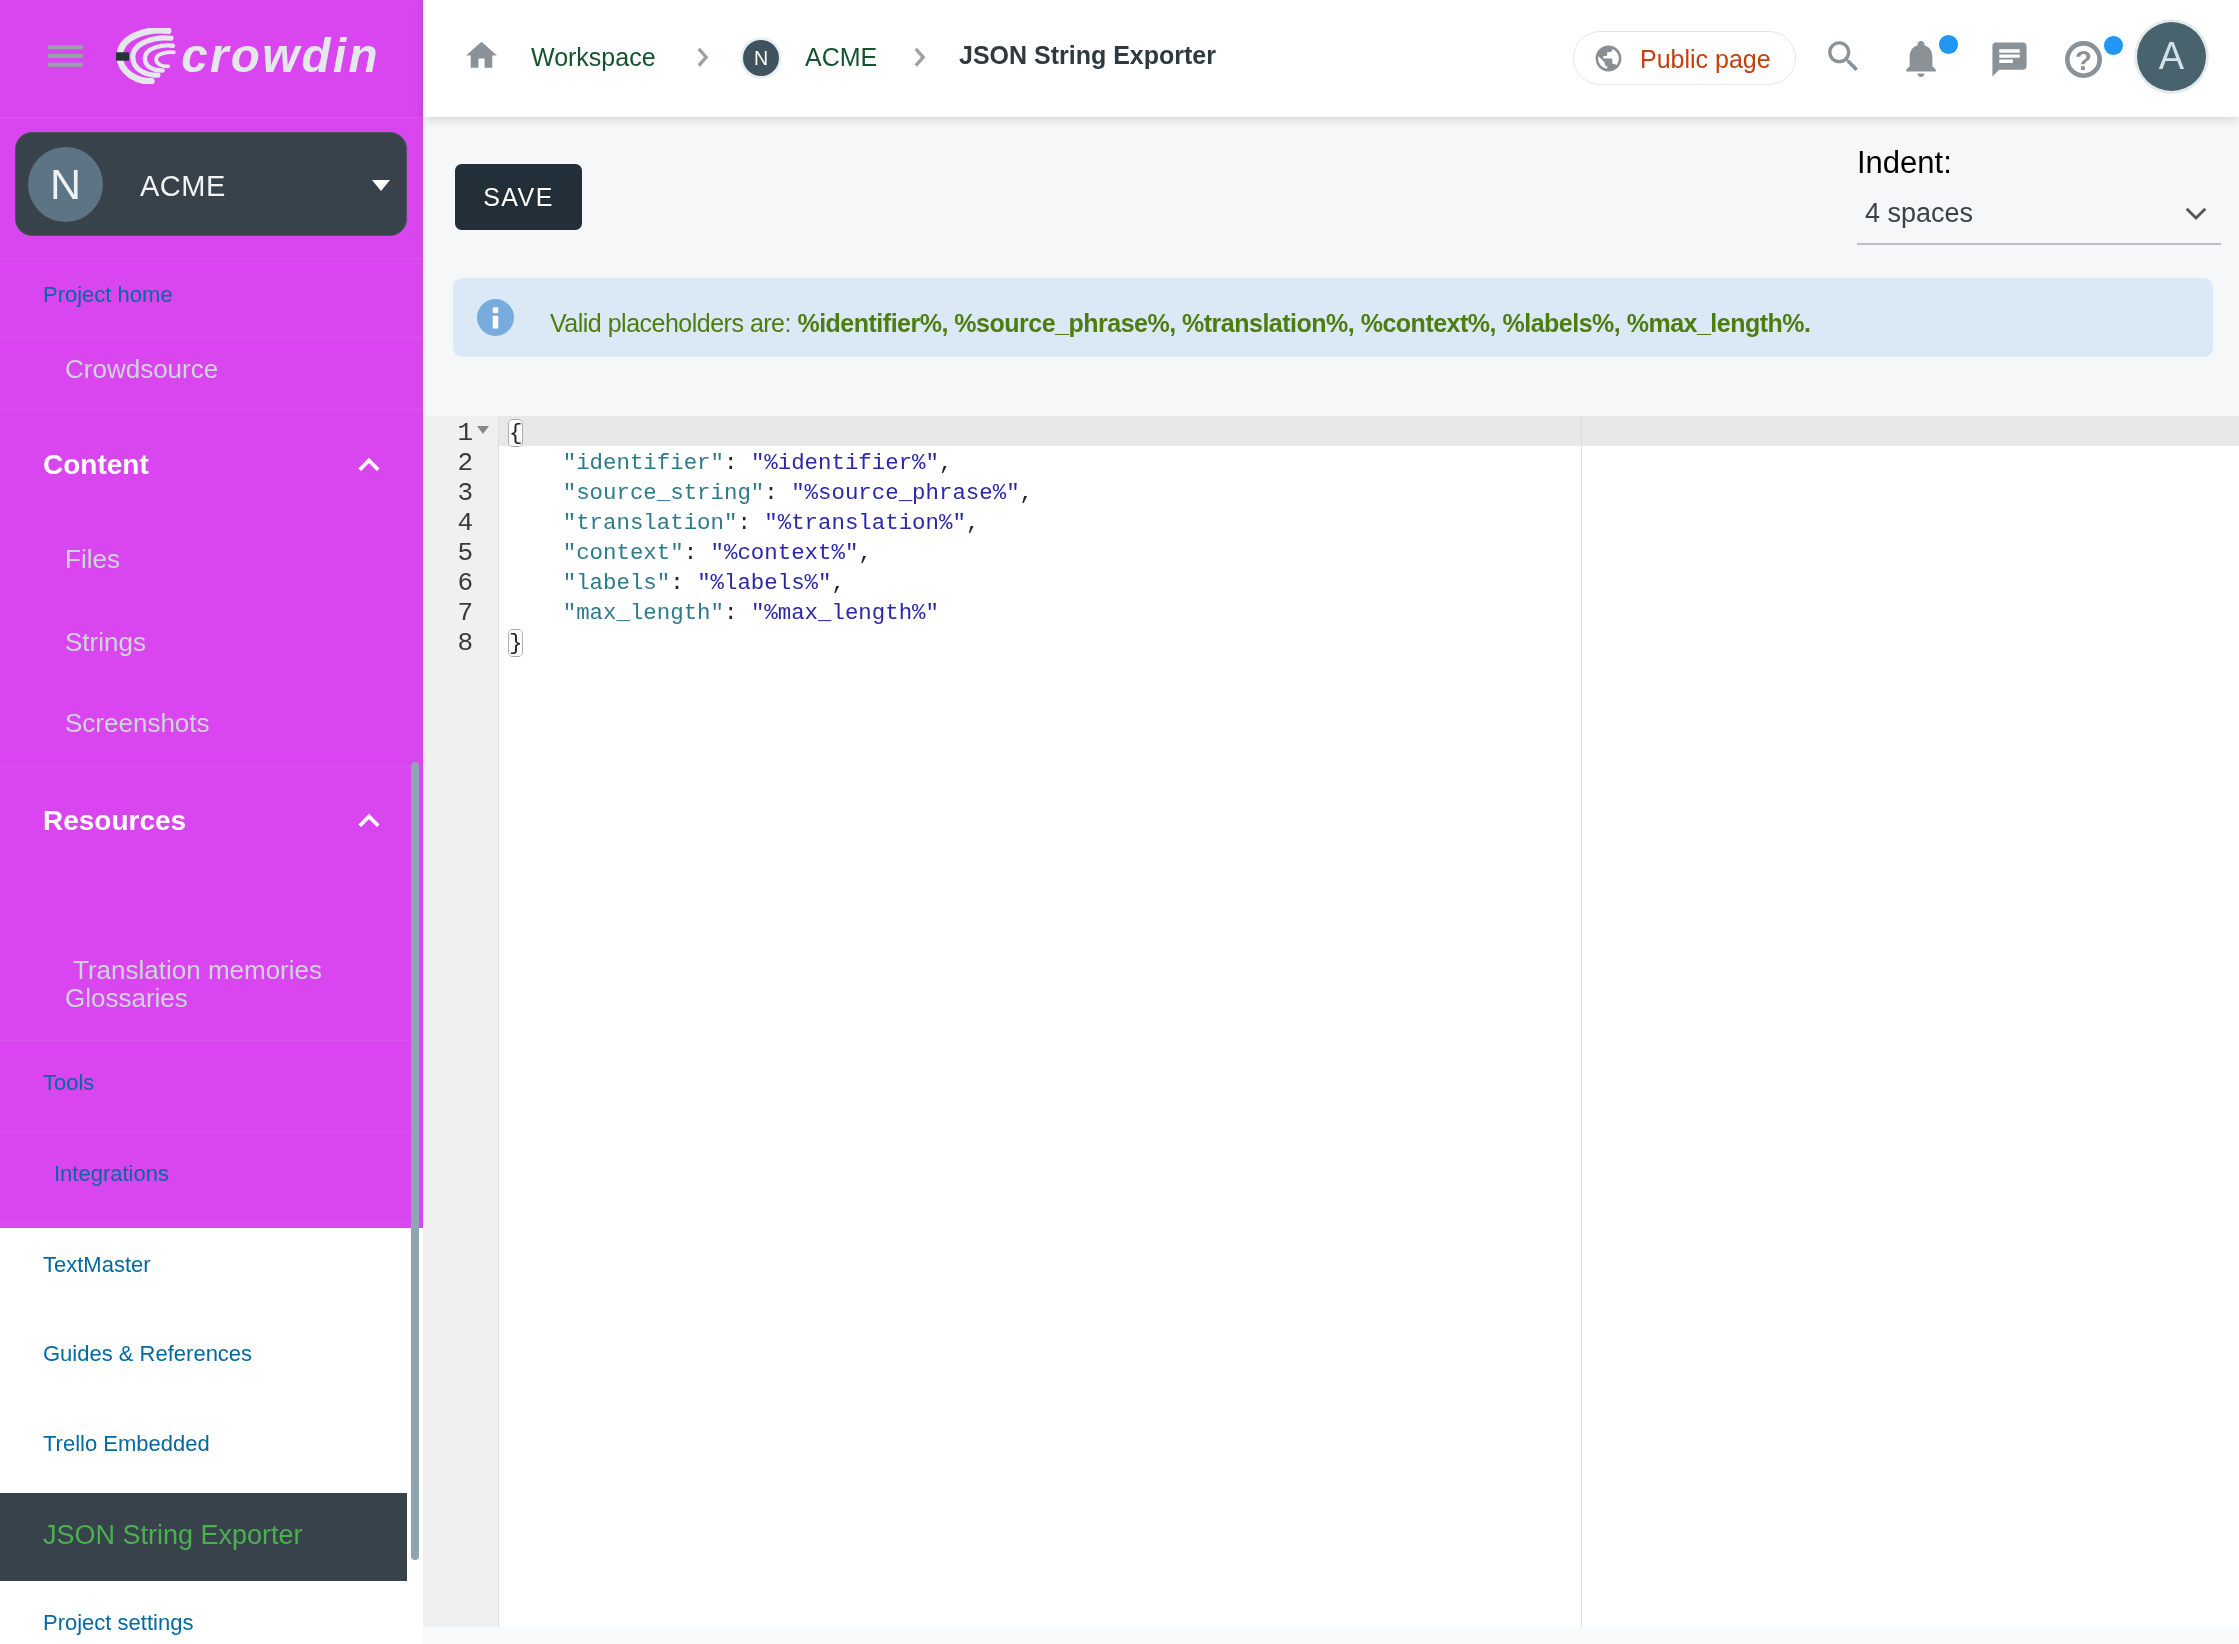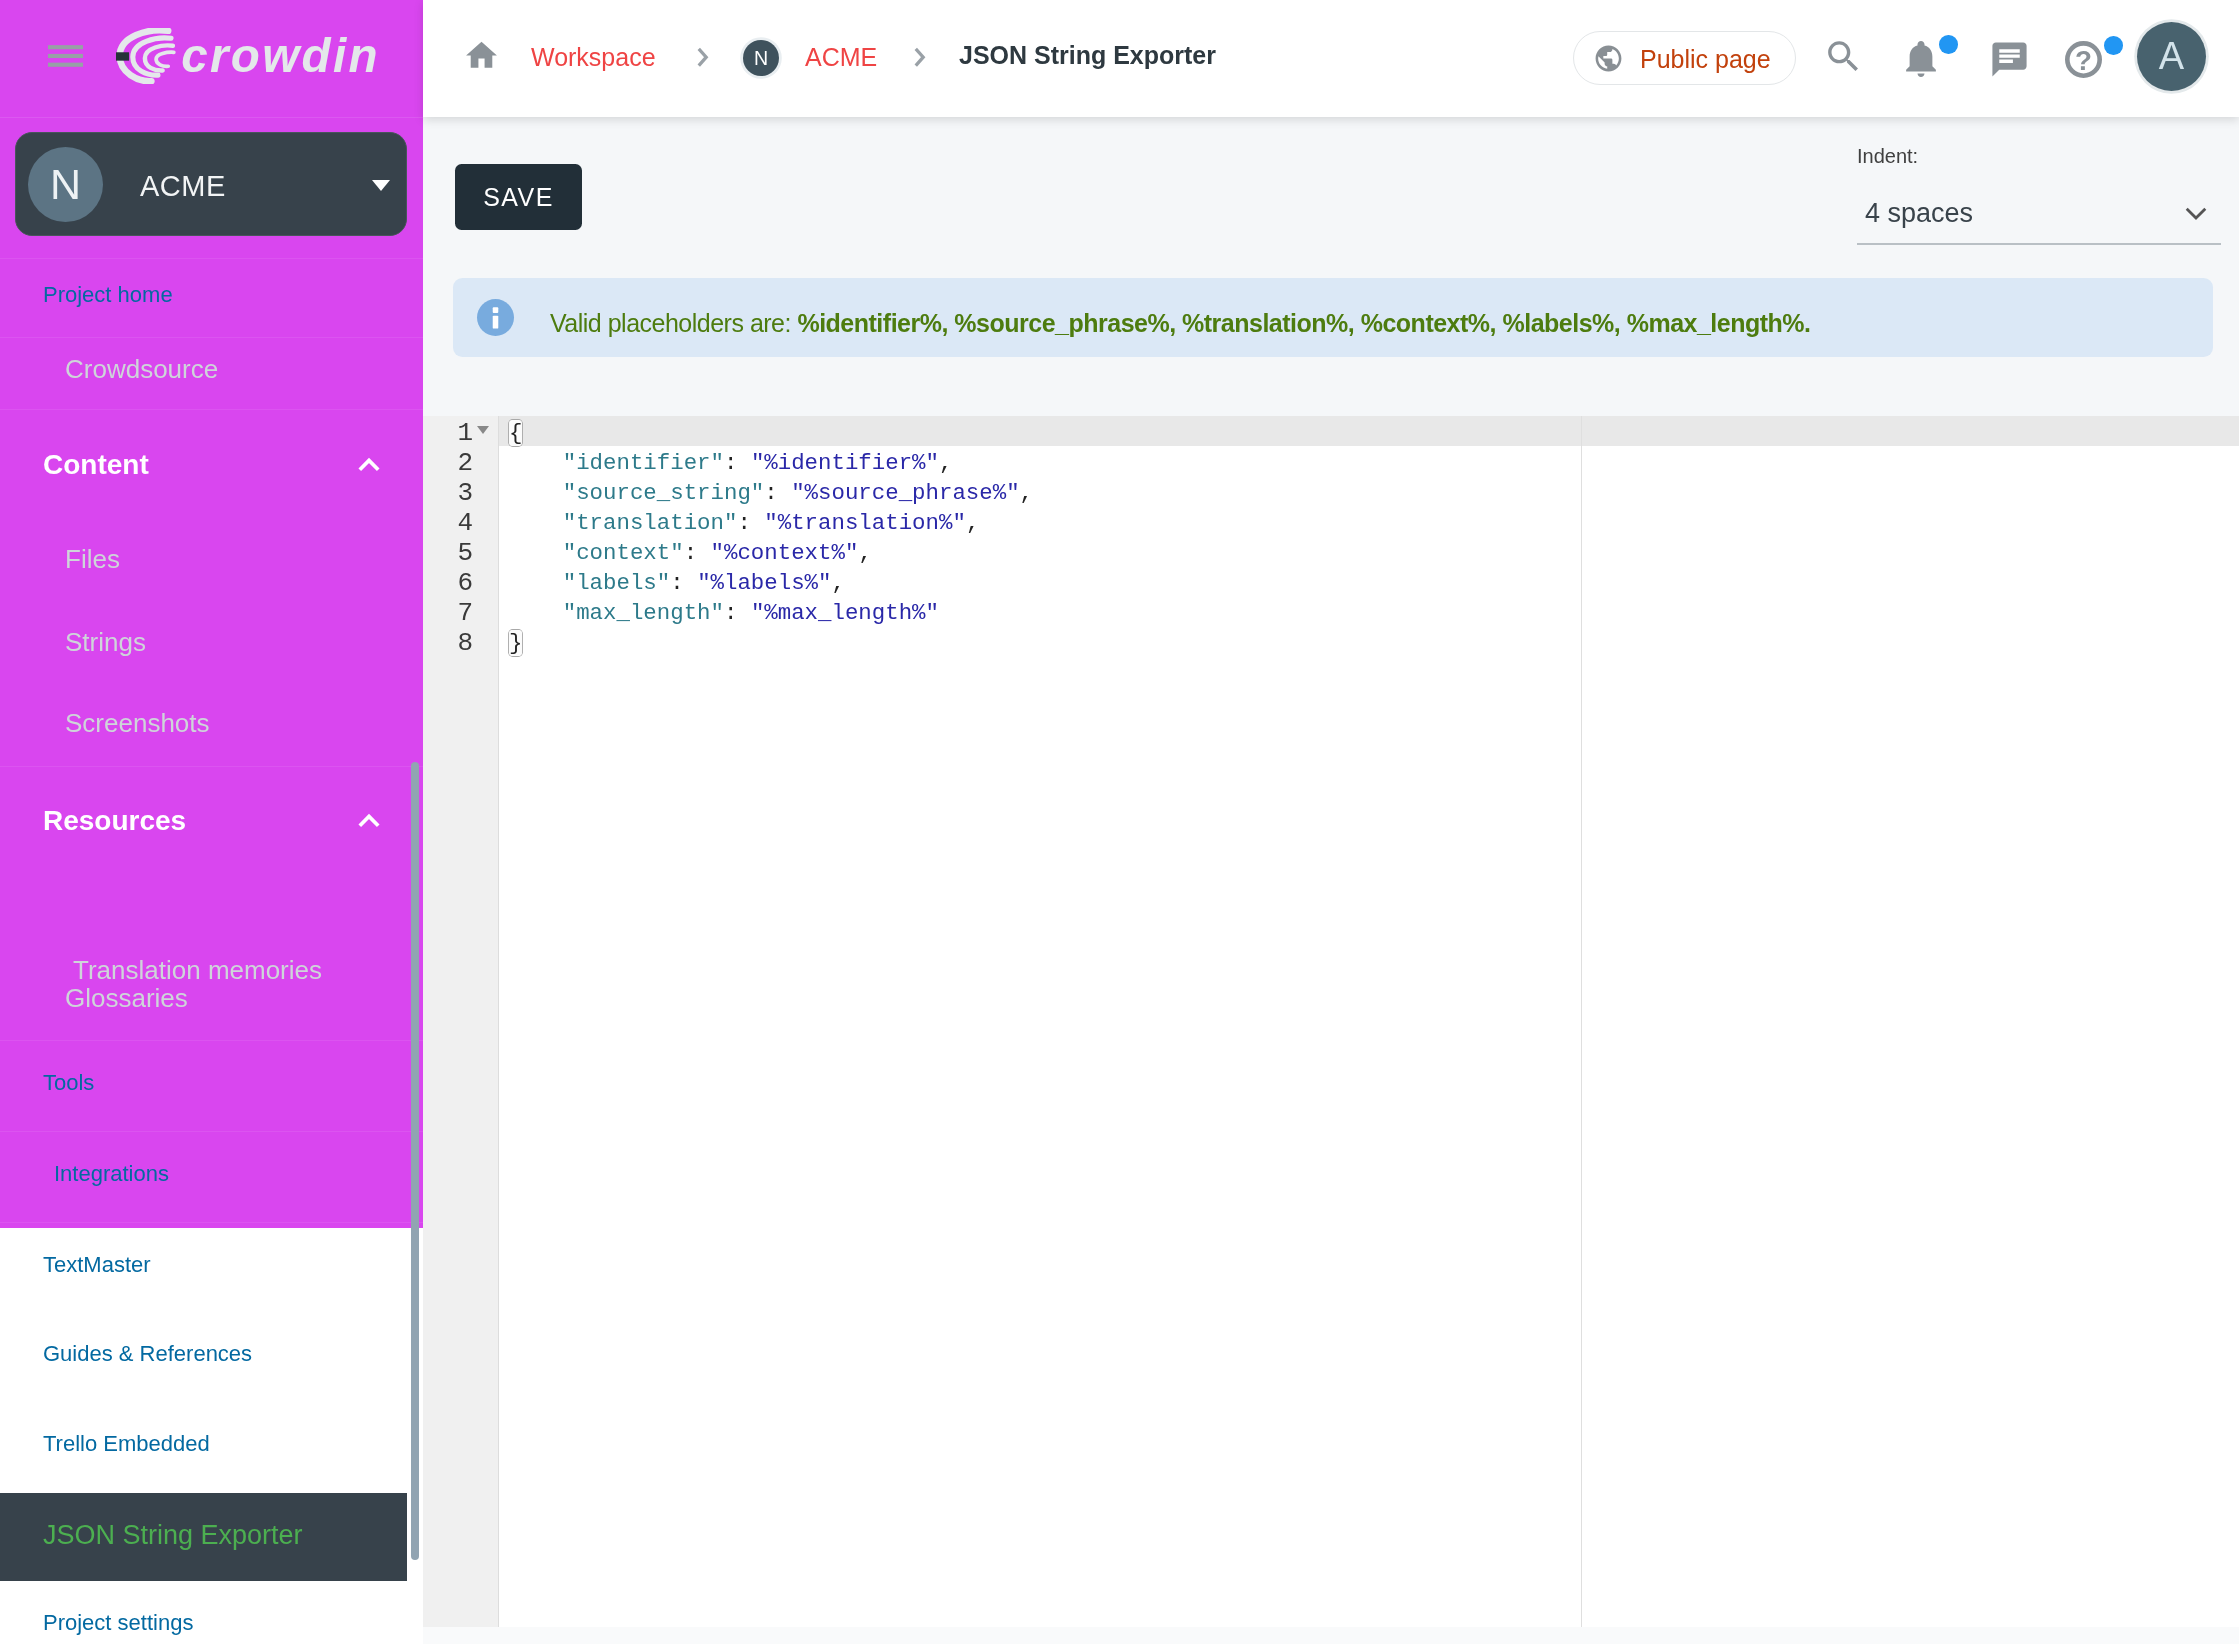--- a/index.html
+++ b/index.html
@@ -29,7 +29,7 @@
 
 #topbar { left:423px; top:0; width:1816px; height:117px; background:#fff;
   box-shadow:0 2.8px 9.3px rgba(0,0,0,0.13); }
-.crumb { font-size:25px; color:#ef4444; }
+.crumb { font-size:25px; color:#14532d; }
 #crumb-title { font-size:25px; color:#2e3940; font-weight:700; }
 #nbadge { left:743px; top:40px; width:36px; height:36px; border-radius:50%; background:#3f525d;
   box-shadow:0 0 0 2.8px #e9eef1; color:#fff; font-size:19.6px; line-height:36px; text-align:center; }

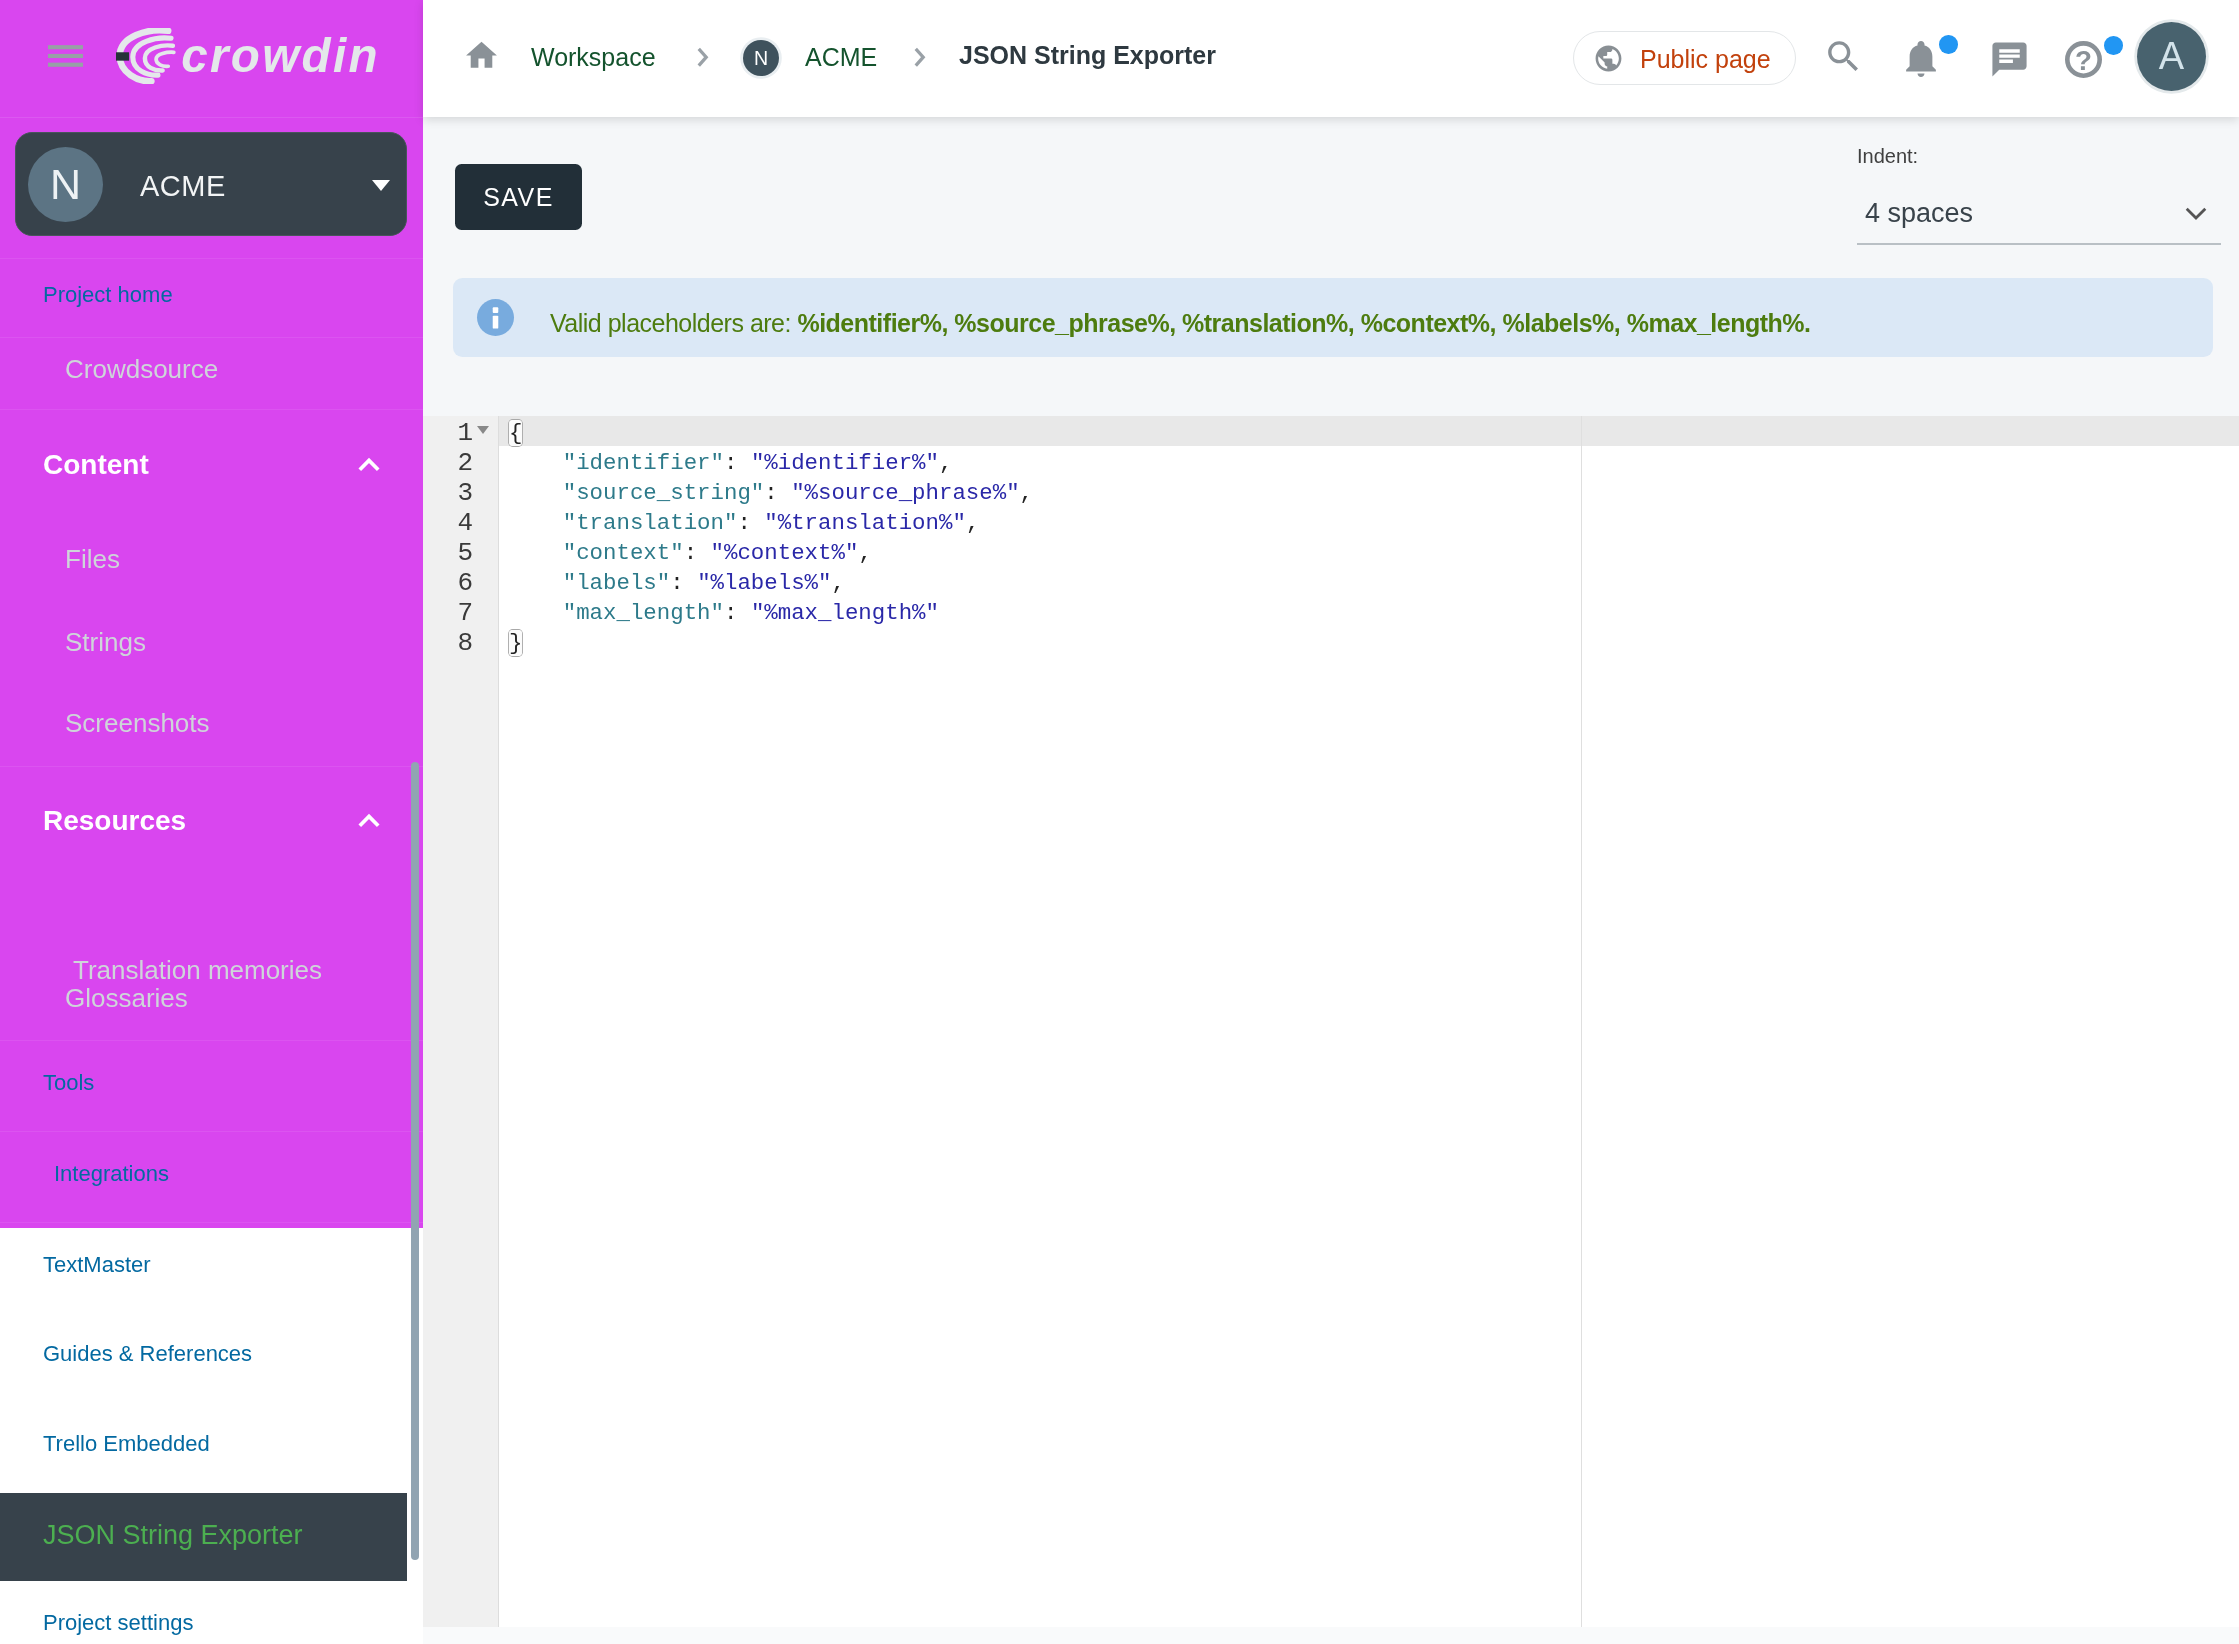--- a/index.html
+++ b/index.html
@@ -44,7 +44,7 @@
 #content { left:423px; top:117px; width:1816px; height:1528px; background:#f5f7f9; }
 #savebtn { left:455px; top:164px; width:127px; height:66px; border-radius:6.5px; background:#222f38;
   color:#fff; font-size:25px; letter-spacing:1.4px; text-align:center; line-height:66px; }
-#indent-label { left:1857px; top:145px; font-size:20px; color:#404040; }
+#indent-label { left:1857px; top:145px; font-size:31px; color:#000000; }
 #indent-value { left:1865px; top:198px; font-size:27px; color:#39434b; }
 #indent-line { left:1857px; top:243px; width:364px; height:1.9px; background:#b9c0c5; }
 #banner { left:453px; top:278px; width:1760px; height:79px; border-radius:9.3px; background:#dbe8f6; }

